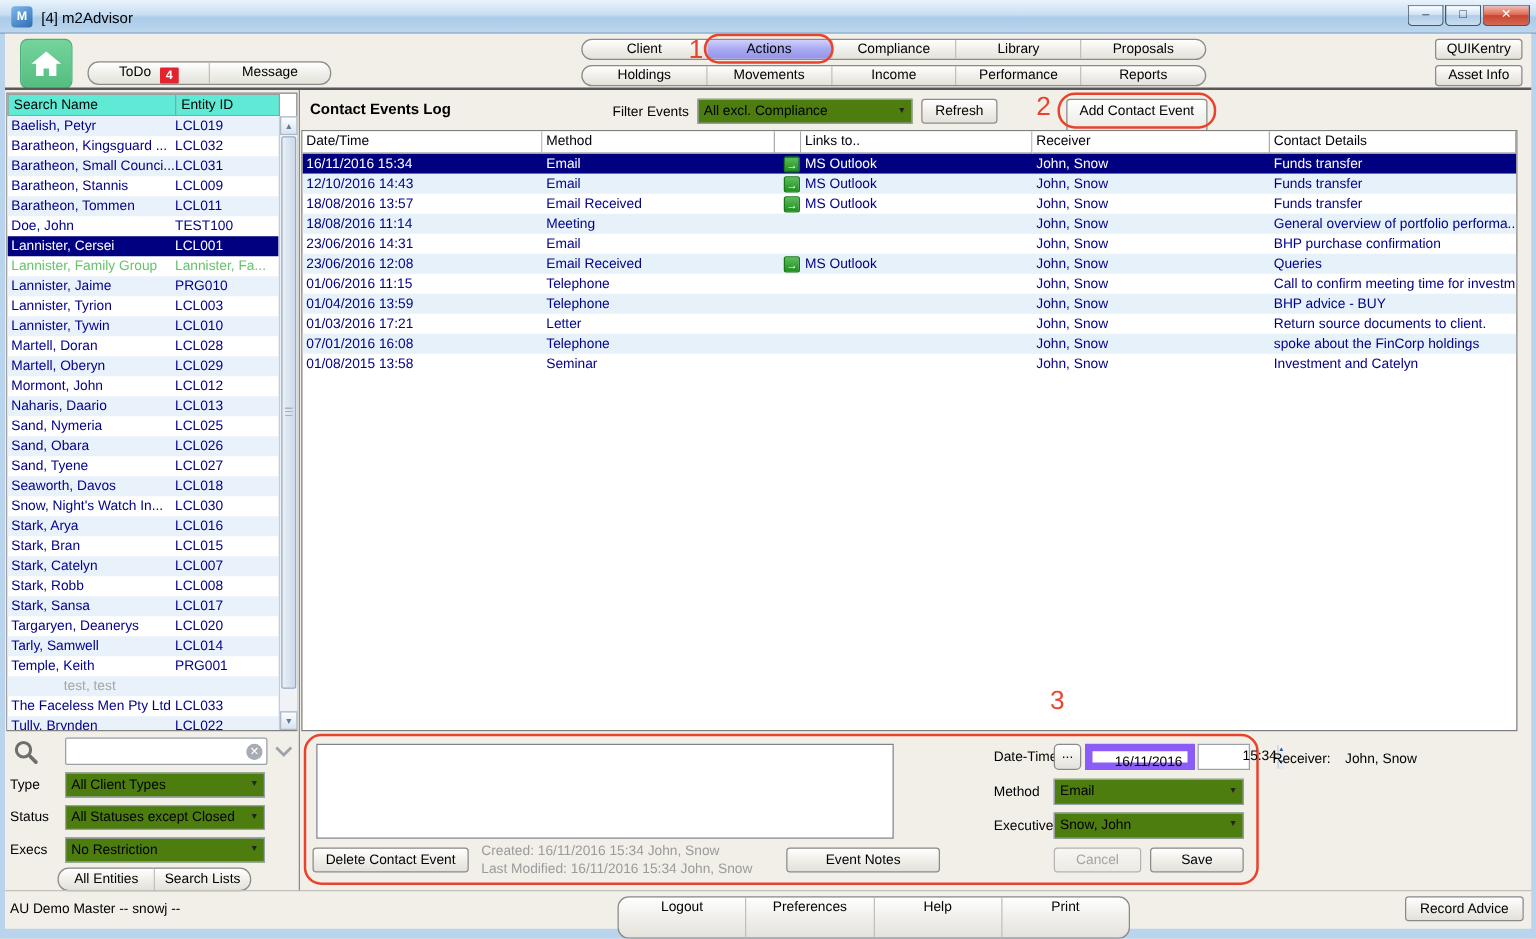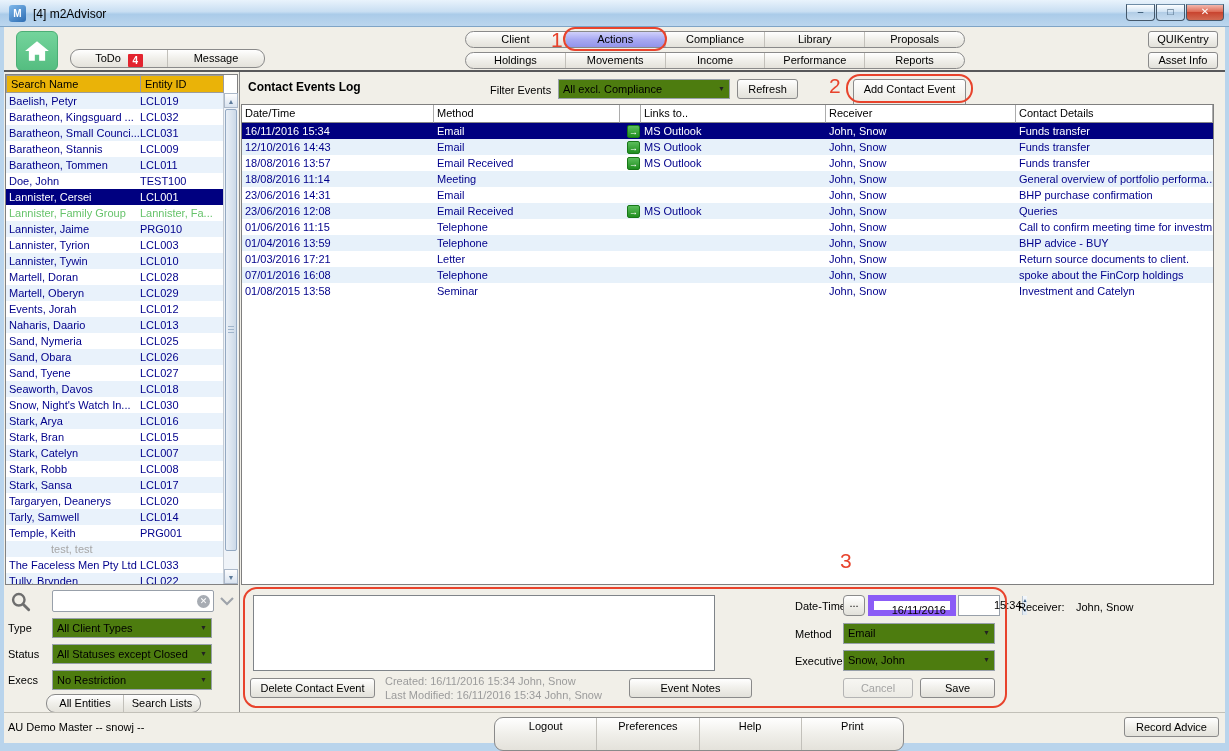--- a/index.html
+++ b/index.html
@@ -58,7 +58,7 @@
 
   
   #sb-box { position:absolute; left:5px; top:74px; width:233px; height:511px; background:#fff; border:1px solid #828282; }
-  .sb-h { position:absolute; background:#eab308; border:1px solid #9C9C9C; line-height:16px; padding-left:4px; }
+  .sb-h { position:absolute; background:#5eead4; border:1px solid #9C9C9C; line-height:16px; padding-left:4px; }
   #sb-h1 { left:6px; top:75px; width:135px; height:18px; }
   #sb-h2 { left:140px; top:75px; width:84px; height:18px; }
   #sidebar-list { position:absolute; left:6px; top:93px; width:217px; height:491px; overflow:hidden; background:#fff; }

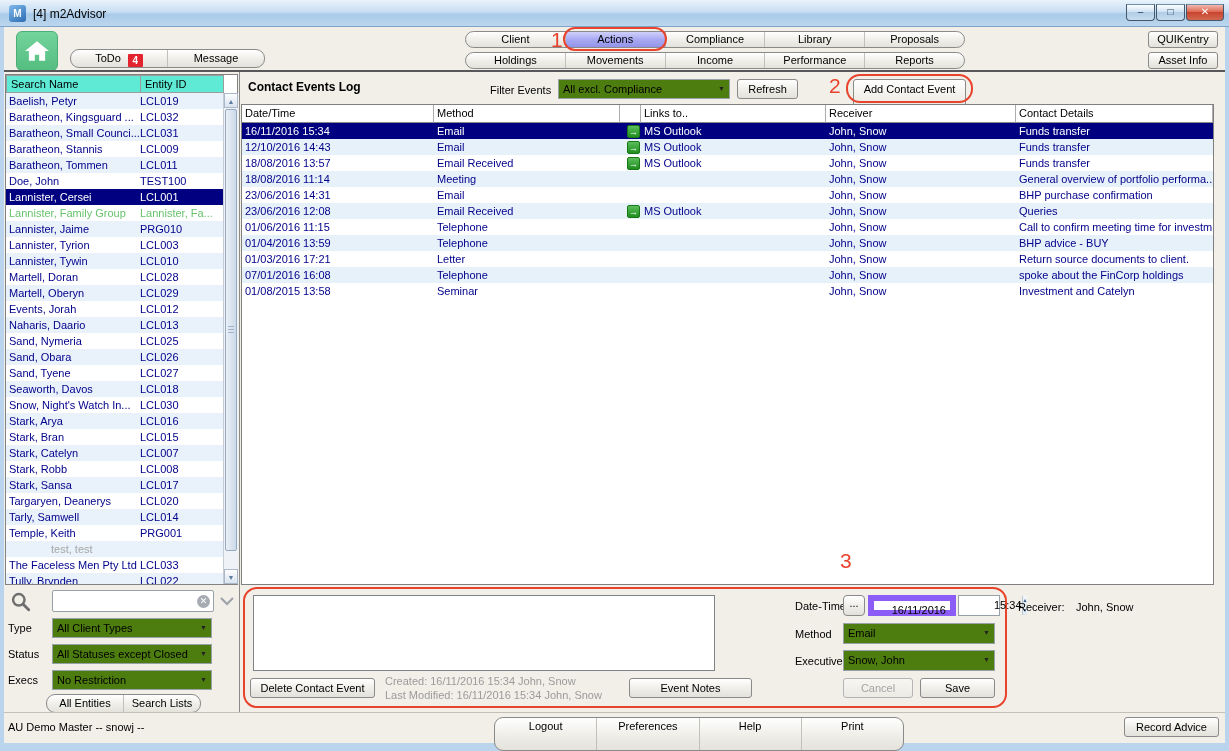--- a/index.html
+++ b/index.html
@@ -253,7 +253,7 @@
       <div class="sb-id">LCL029</div>
     </div>
     <div class="sb-row">
-      <div class="sb-name">Events, Jorah</div>
+      <div class="sb-name">Mormont, John</div>
       <div class="sb-id">LCL012</div>
     </div>
     <div class="sb-row alt">

